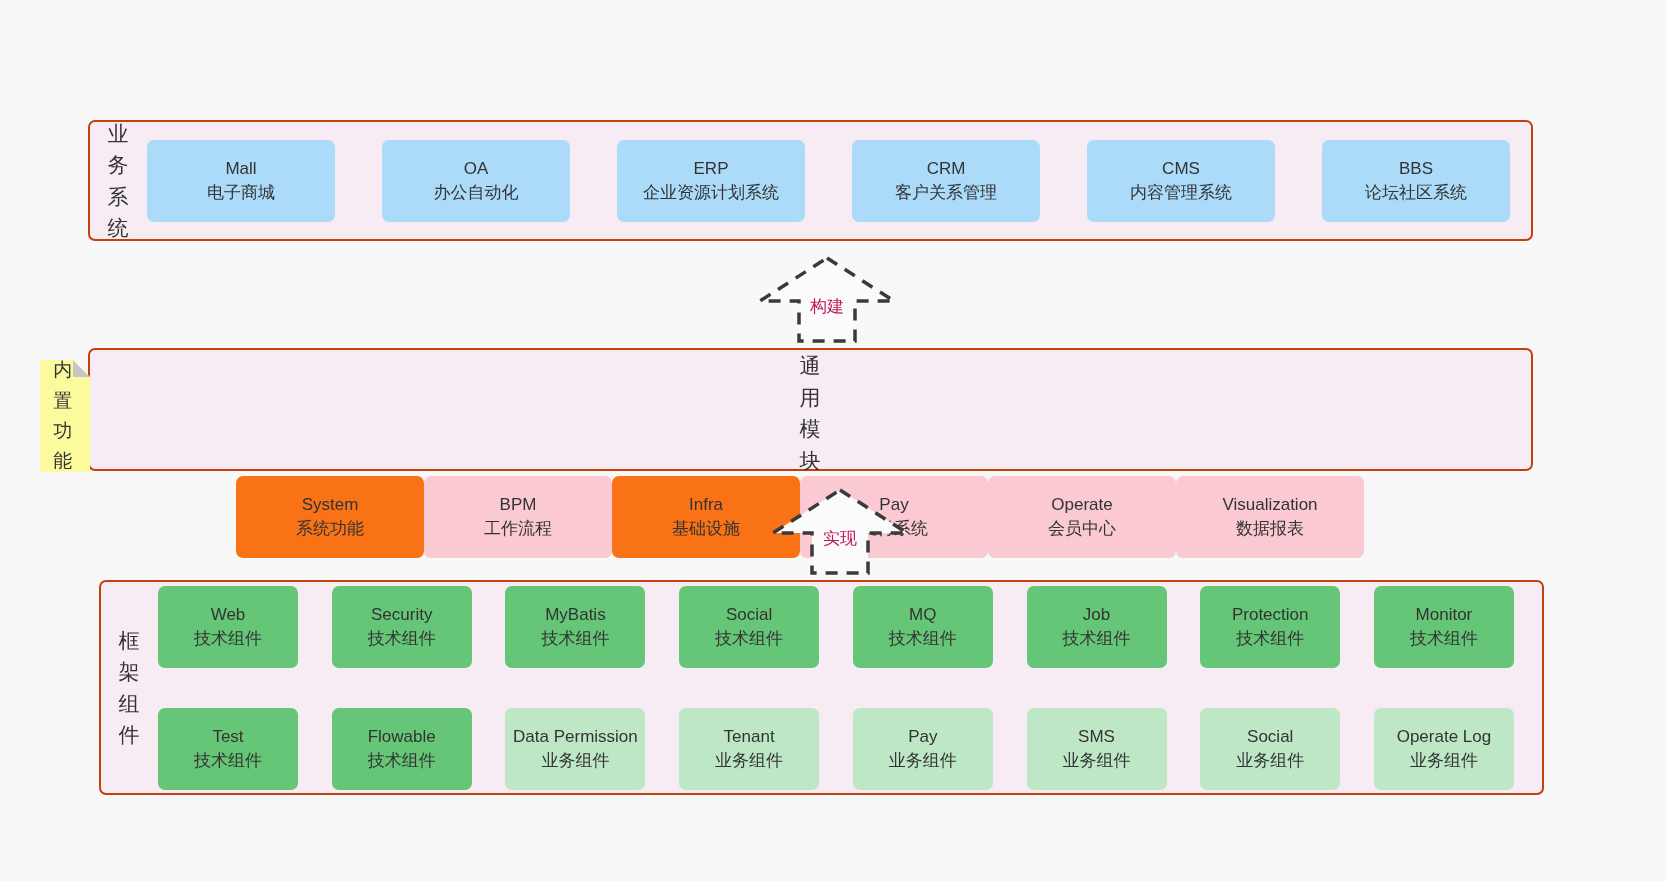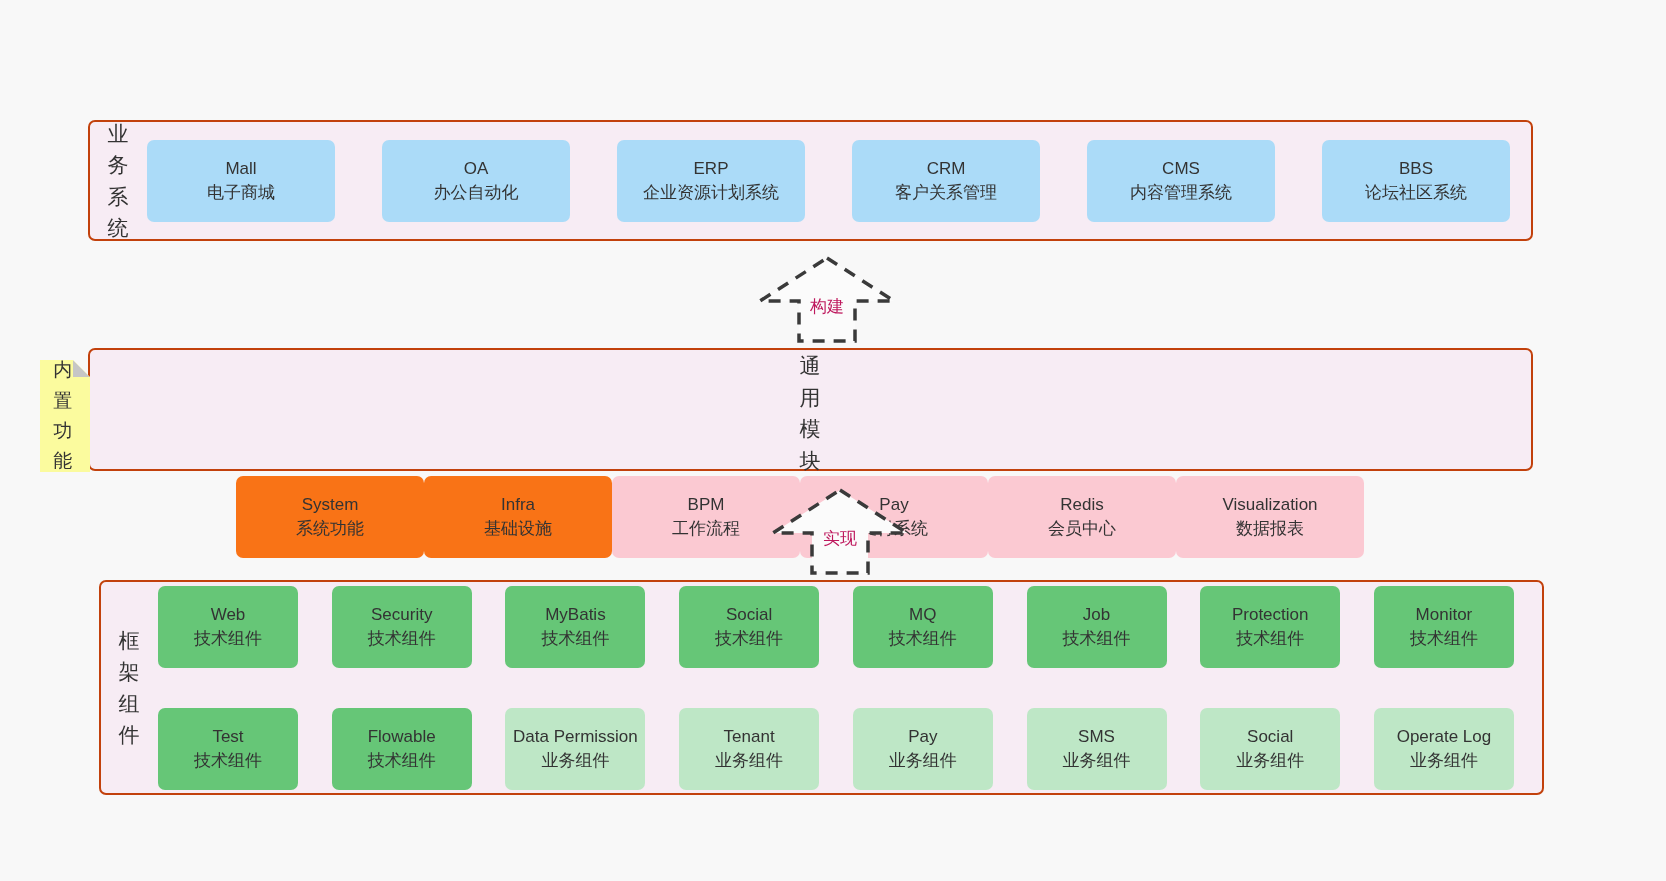--- a/index.html
+++ b/index.html
@@ -172,13 +172,13 @@
         <div>System</div>
         <div>系统功能</div>
       </div>
+      <div class="box pink">
+        <div>BPM</div>
+        <div>工作流程</div>
+      </div>
       <div class="box red">
         <div>Infra</div>
         <div>基础设施</div>
-      </div>
-      <div class="box pink">
-        <div>BPM</div>
-        <div>工作流程</div>
       </div>
       <div class="box pink">
         <div>Pay</div>

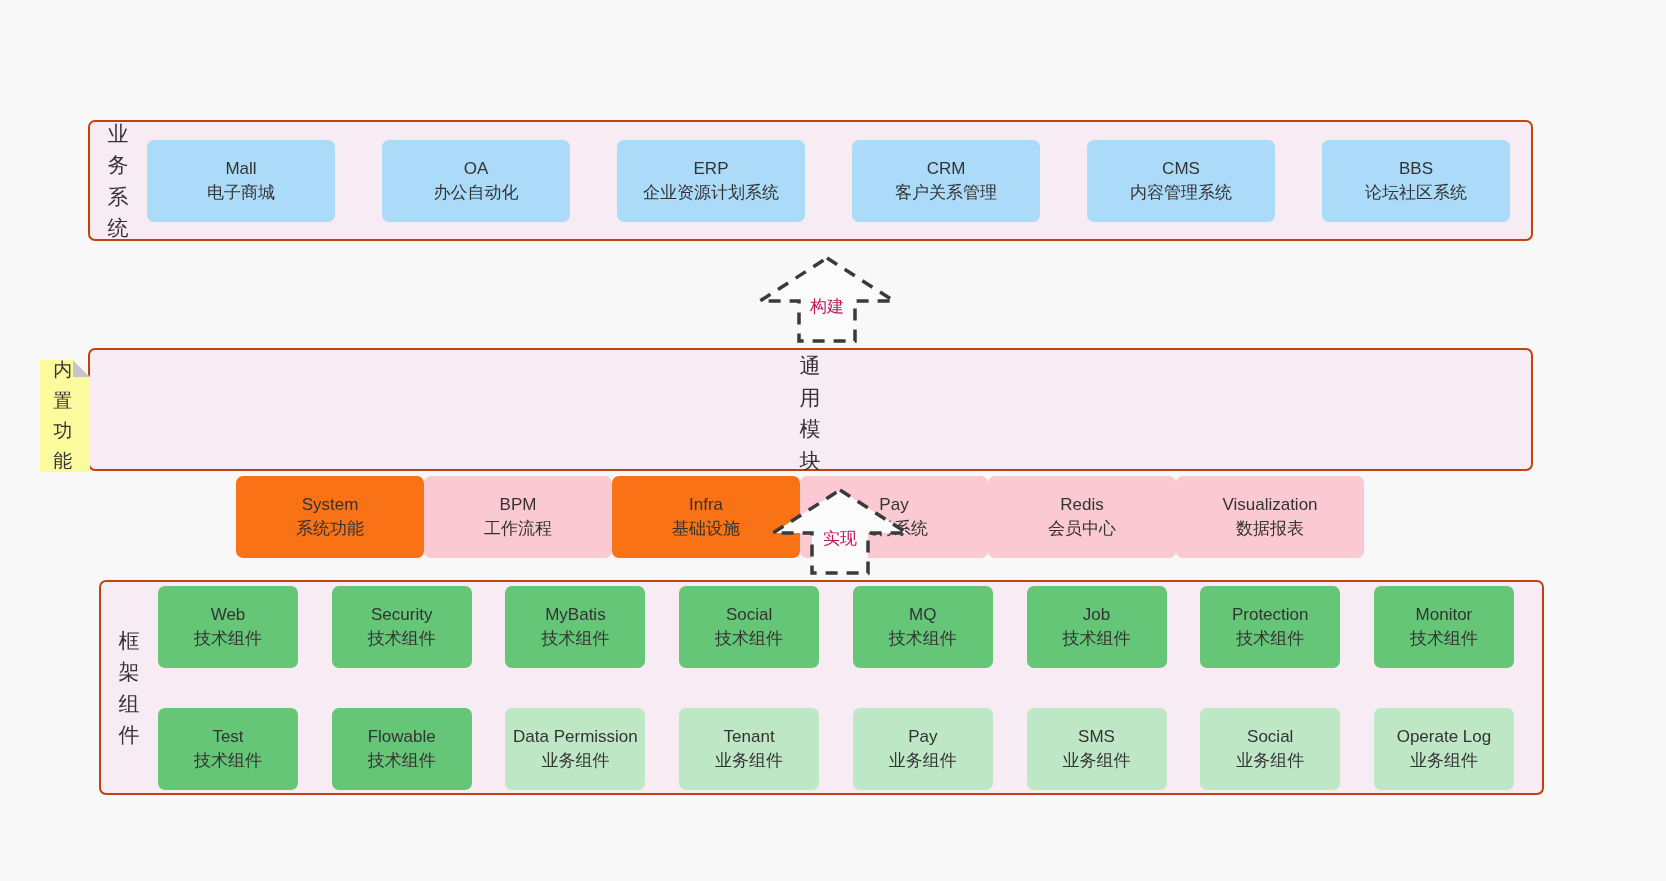--- a/index.html
+++ b/index.html
@@ -185,7 +185,7 @@
         <div>支付系统</div>
       </div>
       <div class="box pink">
-        <div>Redis</div>
+        <div>Operate</div>
         <div>会员中心</div>
       </div>
       <div class="box pink">

